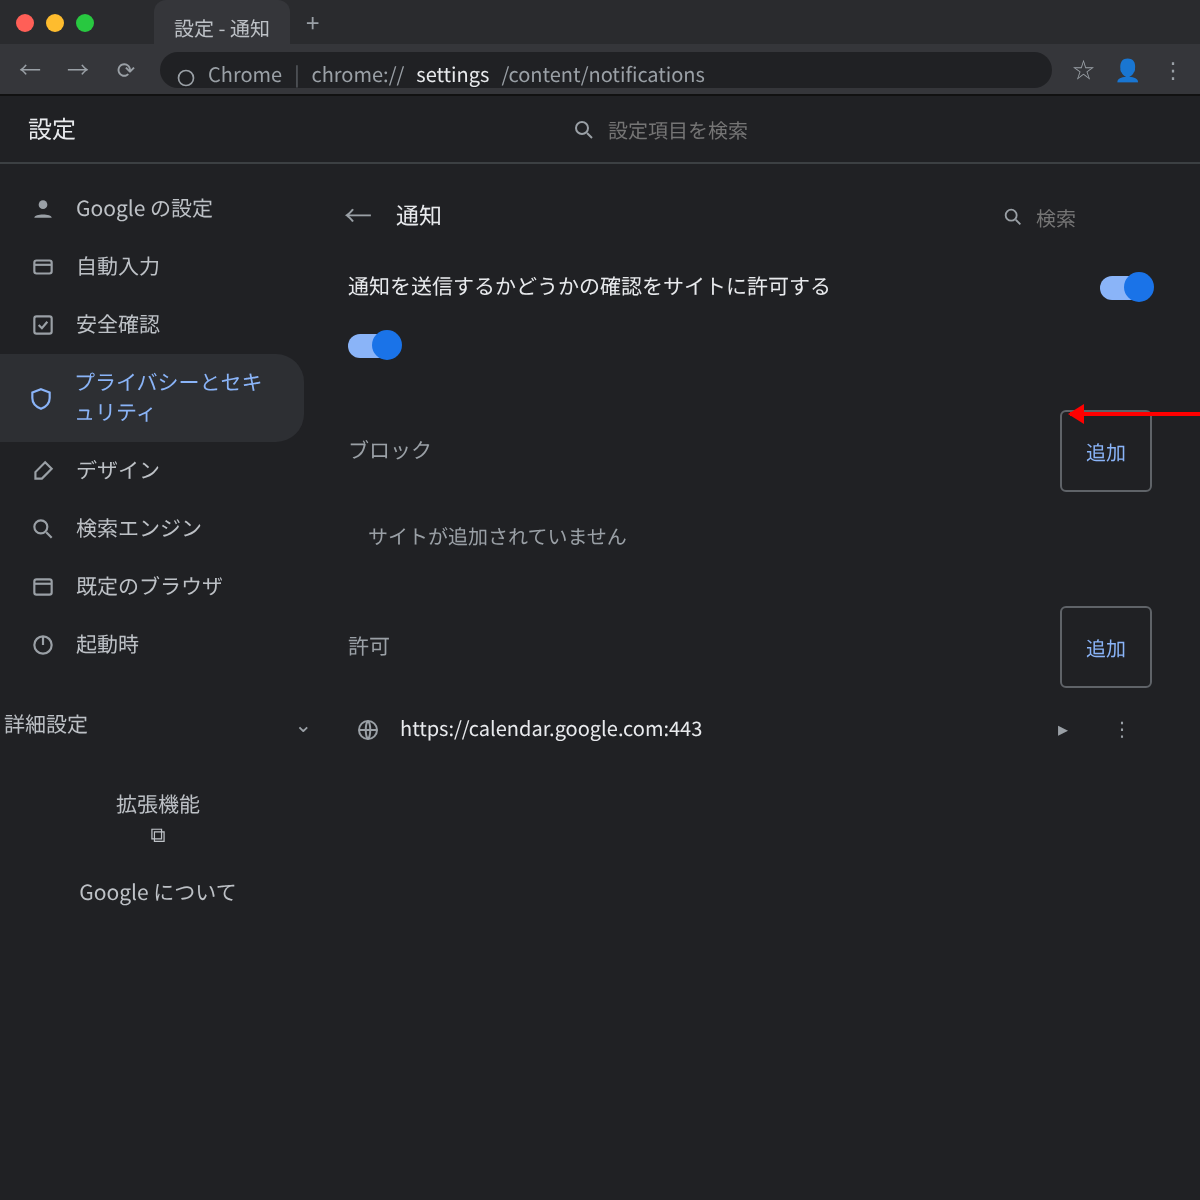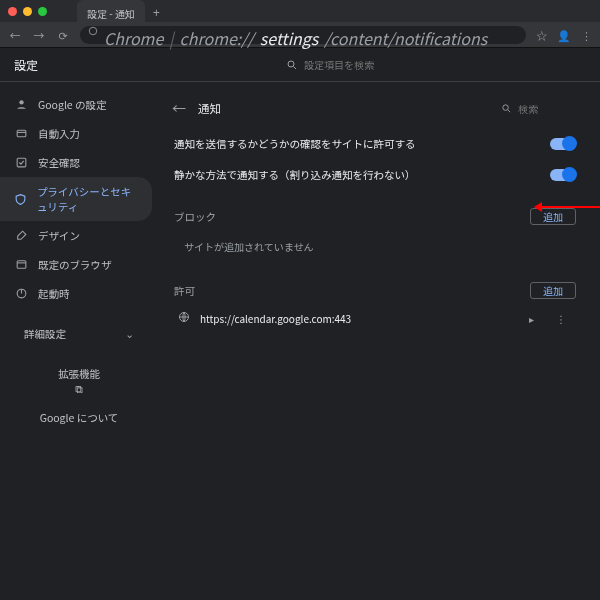--- a/index.html
+++ b/index.html
@@ -18,7 +18,7 @@
   
   .toolbar { height: 26px; background: #35363a; display: flex; align-items: center; padding: 0 8px; gap: 10px; border-bottom: 1px solid #111; }
   .toolbar .navbtn { color: #9aa0a6; width: 14px; display:flex; justify-content:center; }
-  .omnibox { flex: 1; background: #202124; border-radius: 12px; height: 18px; display: flex; align-items: flex-start; padding: 0 8px; gap: 6px; color: #9aa0a6; font-size: 16px; font-style: italic; }
+  .omnibox { flex: 1; background: #202124; border-radius: 12px; height: 18px; display: flex; align-items: flex-end; padding: 0 8px; gap: 6px; color: #9aa0a6; font-size: 10px; }
   .omnibox .host { color: #e8eaed; }
   .toolbar .right { display:flex; gap:10px; color:#9aa0a6; }
 

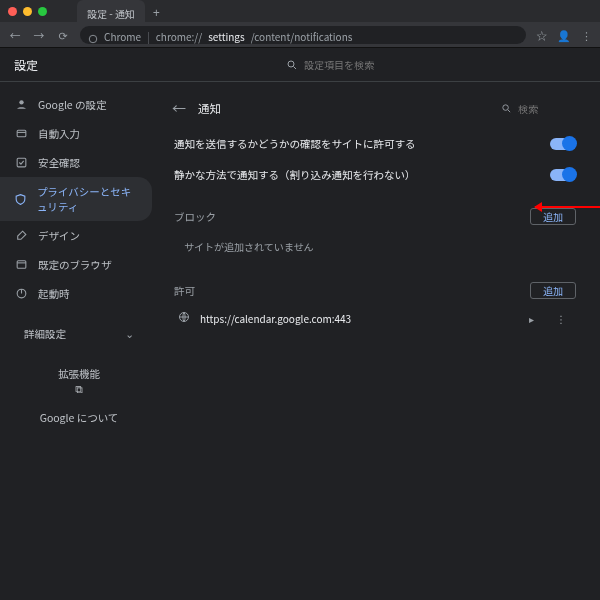--- a/index.html
+++ b/index.html
@@ -213,7 +213,6 @@
       <div class="toggle"></div>
     </div>
     <div class="row">
-      <span class="lbl">静かな方法で通知する（割り込み通知を行わない）</span>
       <div class="toggle"></div>
     </div>
     <div class="arrow-annot"></div>

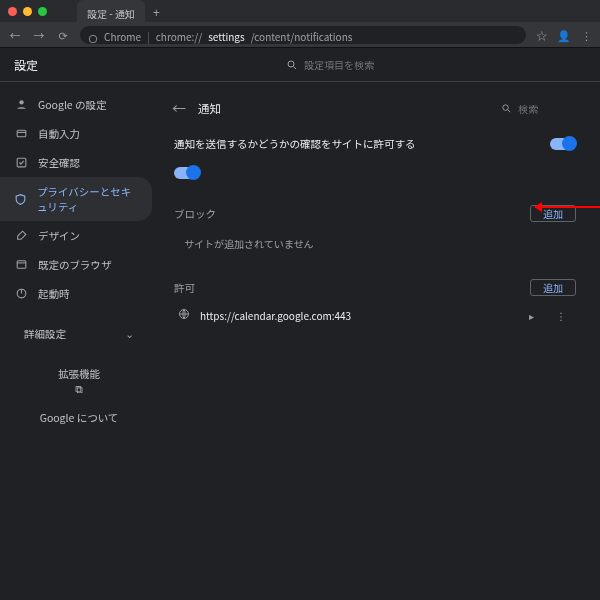--- a/index.html
+++ b/index.html
@@ -55,7 +55,7 @@
 
   .section { margin-top: 14px; }
   .secthead { display:flex; align-items:center; padding: 4px 6px; color:#9aa0a6; font-size:10.5px;}
-  .secthead .btn { margin-left:auto; color:#8ab4f8; border:1px solid #5f6368; padding:0 12px; border-radius:3px; font-size:10px; cursor:pointer;}
+  .secthead .btn { margin-left:auto; color:#8ab4f8; border:1px solid #5f6368; padding:12px 12px; border-radius:3px; font-size:10px; cursor:pointer;}
   .empty { padding: 10px 16px; color:#9aa0a6; font-size:10px; }
 
   .siteitem { display:flex; align-items:flex-start; gap:10px; padding: 8px 10px; font-size:10px; color:#e8eaed;}

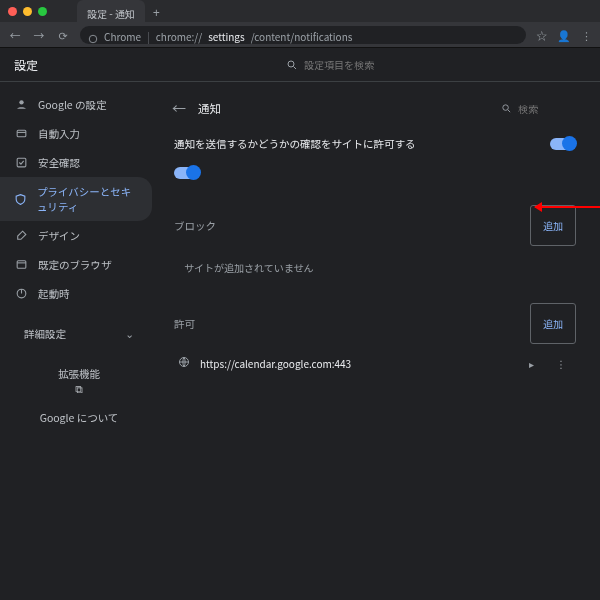--- a/index.html
+++ b/index.html
@@ -164,6 +164,15 @@
         <div class="sideitem">
           <span class="ic">
             <svg width="13" height="13" viewBox="0 0 24 24" fill="none" stroke="#9aa0a6" stroke-width="2">
+              <circle cx="10" cy="10" r="6"></circle>
+              <line x1="20" y1="20" x2="15" y2="15"></line>
+            </svg>
+          </span>
+          <span>検索エンジン</span>
+        </div>
+        <div class="sideitem">
+          <span class="ic">
+            <svg width="13" height="13" viewBox="0 0 24 24" fill="none" stroke="#9aa0a6" stroke-width="2">
               <rect x="4" y="5" width="16" height="14" rx="2"></rect>
               <line x1="4" y1="9" x2="20" y2="9"></line>
             </svg>

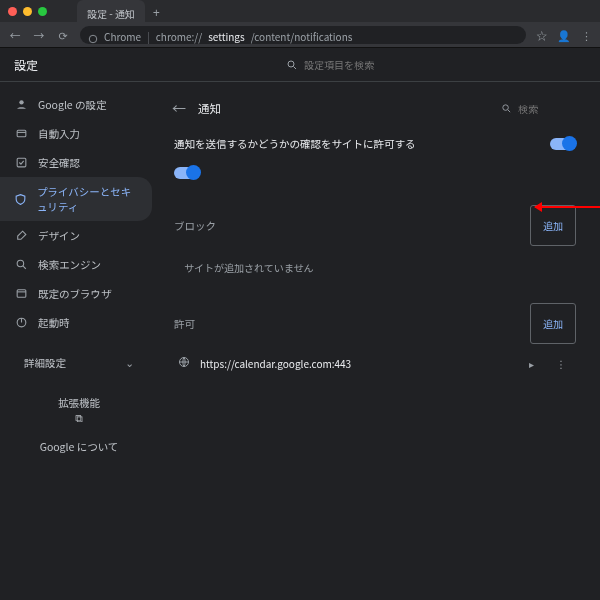--- a/index.html
+++ b/index.html
@@ -35,7 +35,7 @@
   .sideitem.active { color:#8ab4f8; background:#2d2f33; }
   .sideitem .ic { width:14px; height:14px; display:flex; align-items:center; justify-content:center; }
   .sidespacer { height: 10px; }
-  .sidehead { padding: 8px 24px; color:#bdc1c6; display:flex; align-items:center; justify-content:space-between; }
+  .sidehead { padding: 8px 2px; color:#bdc1c6; display:flex; align-items:center; justify-content:space-between; }
   .sidehead .chev { color:#9aa0a6; }
   .sideplain { padding: 7px 14px; color:#bdc1c6; display:flex; justify-content:space-between; align-items:center;flex-direction:column;}
 

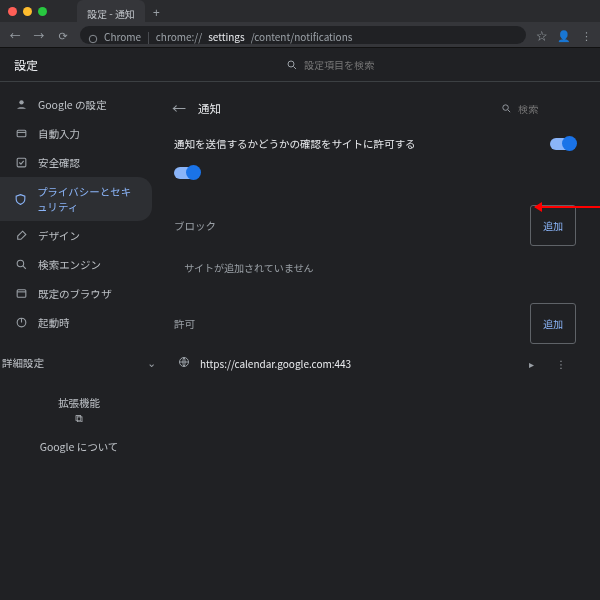--- a/index.html
+++ b/index.html
@@ -58,7 +58,7 @@
   .secthead .btn { margin-left:auto; color:#8ab4f8; border:1px solid #5f6368; padding:12px 12px; border-radius:3px; font-size:10px; cursor:pointer;}
   .empty { padding: 10px 16px; color:#9aa0a6; font-size:10px; }
 
-  .siteitem { display:flex; align-items:flex-start; gap:10px; padding: 8px 10px; font-size:10px; color:#e8eaed;}
+  .siteitem { display:flex; align-items:flex-end; gap:10px; padding: 8px 10px; font-size:10px; color:#e8eaed;}
   .siteitem .globe { color:#9aa0a6; }
   .siteitem .spacer { flex:1; }
   .siteitem .chev, .siteitem .more { color:#9aa0a6; padding:0 6px; cursor:pointer;}

